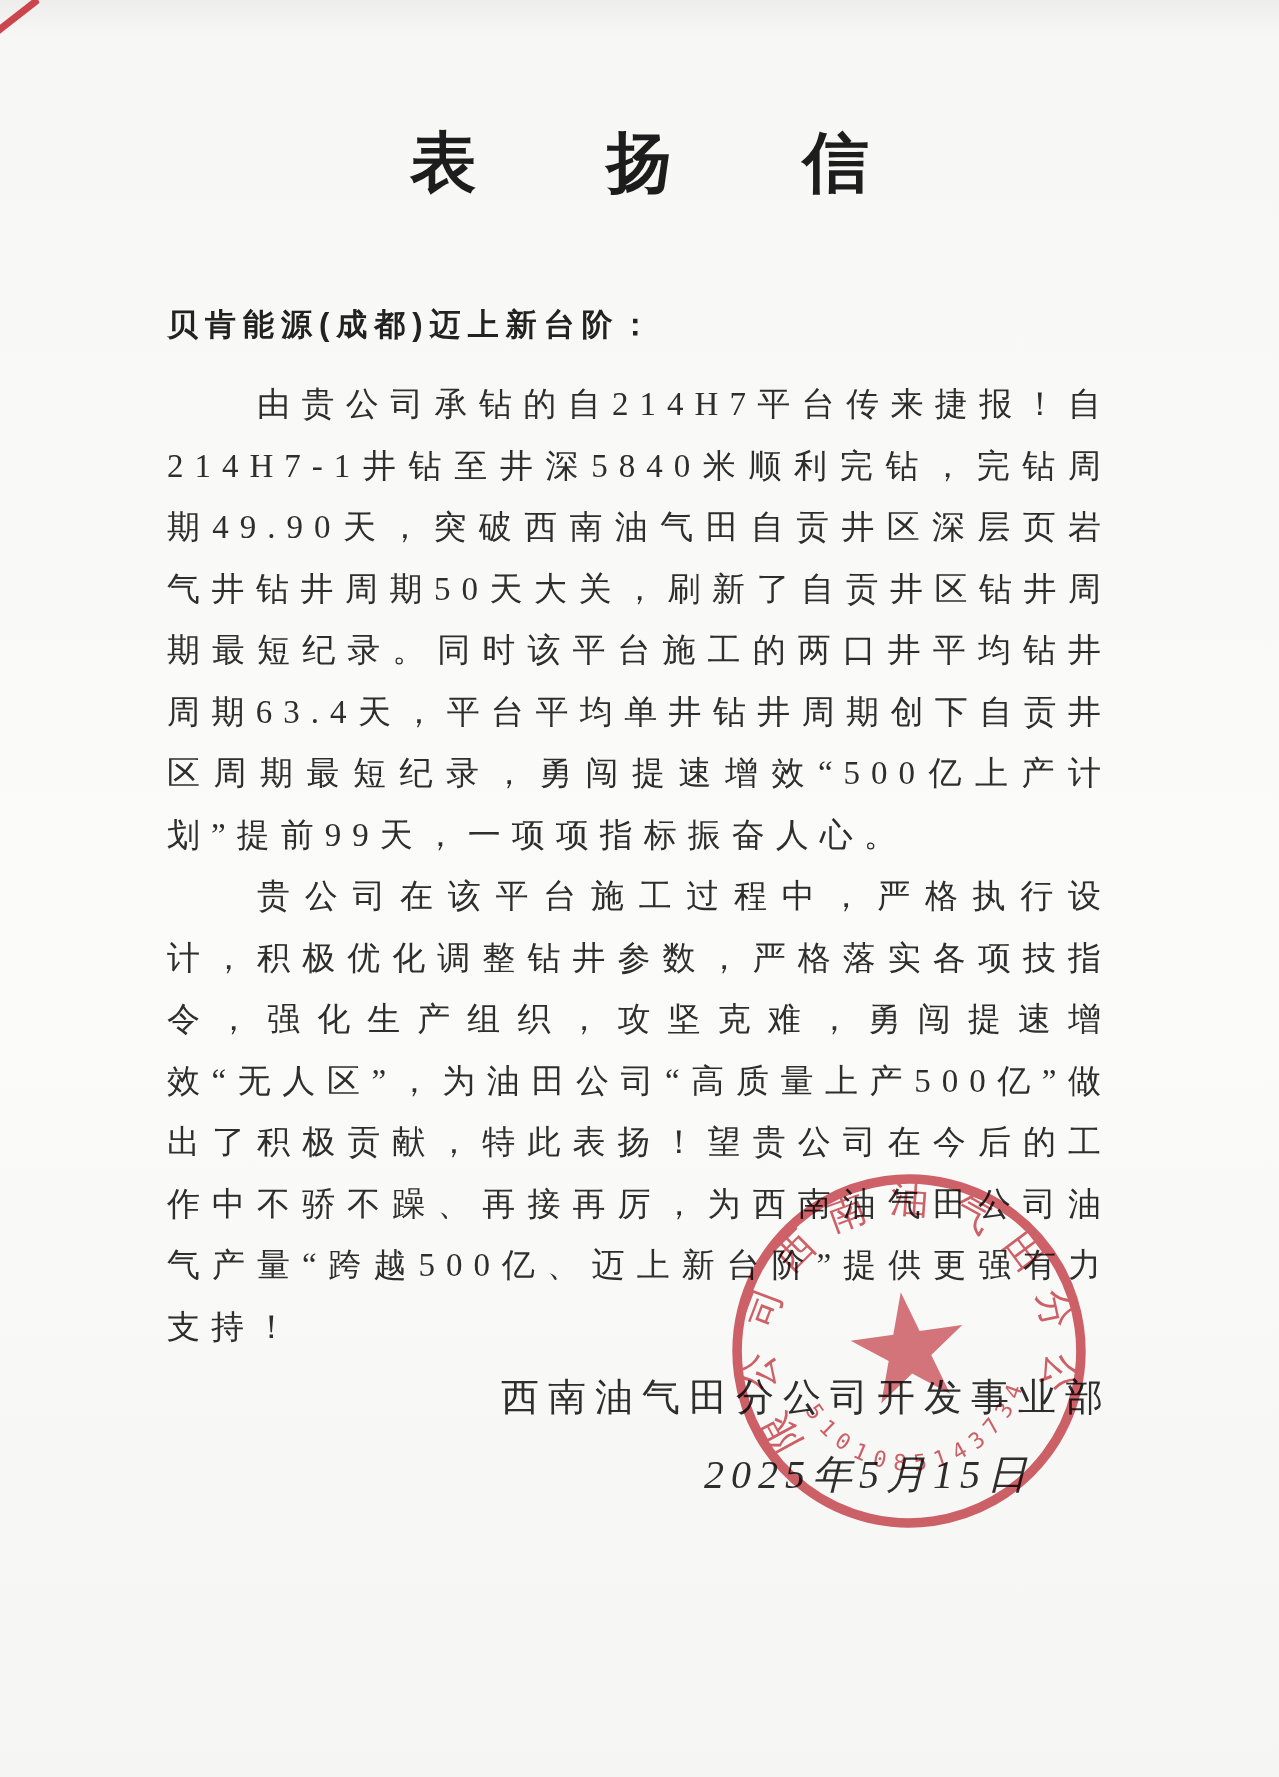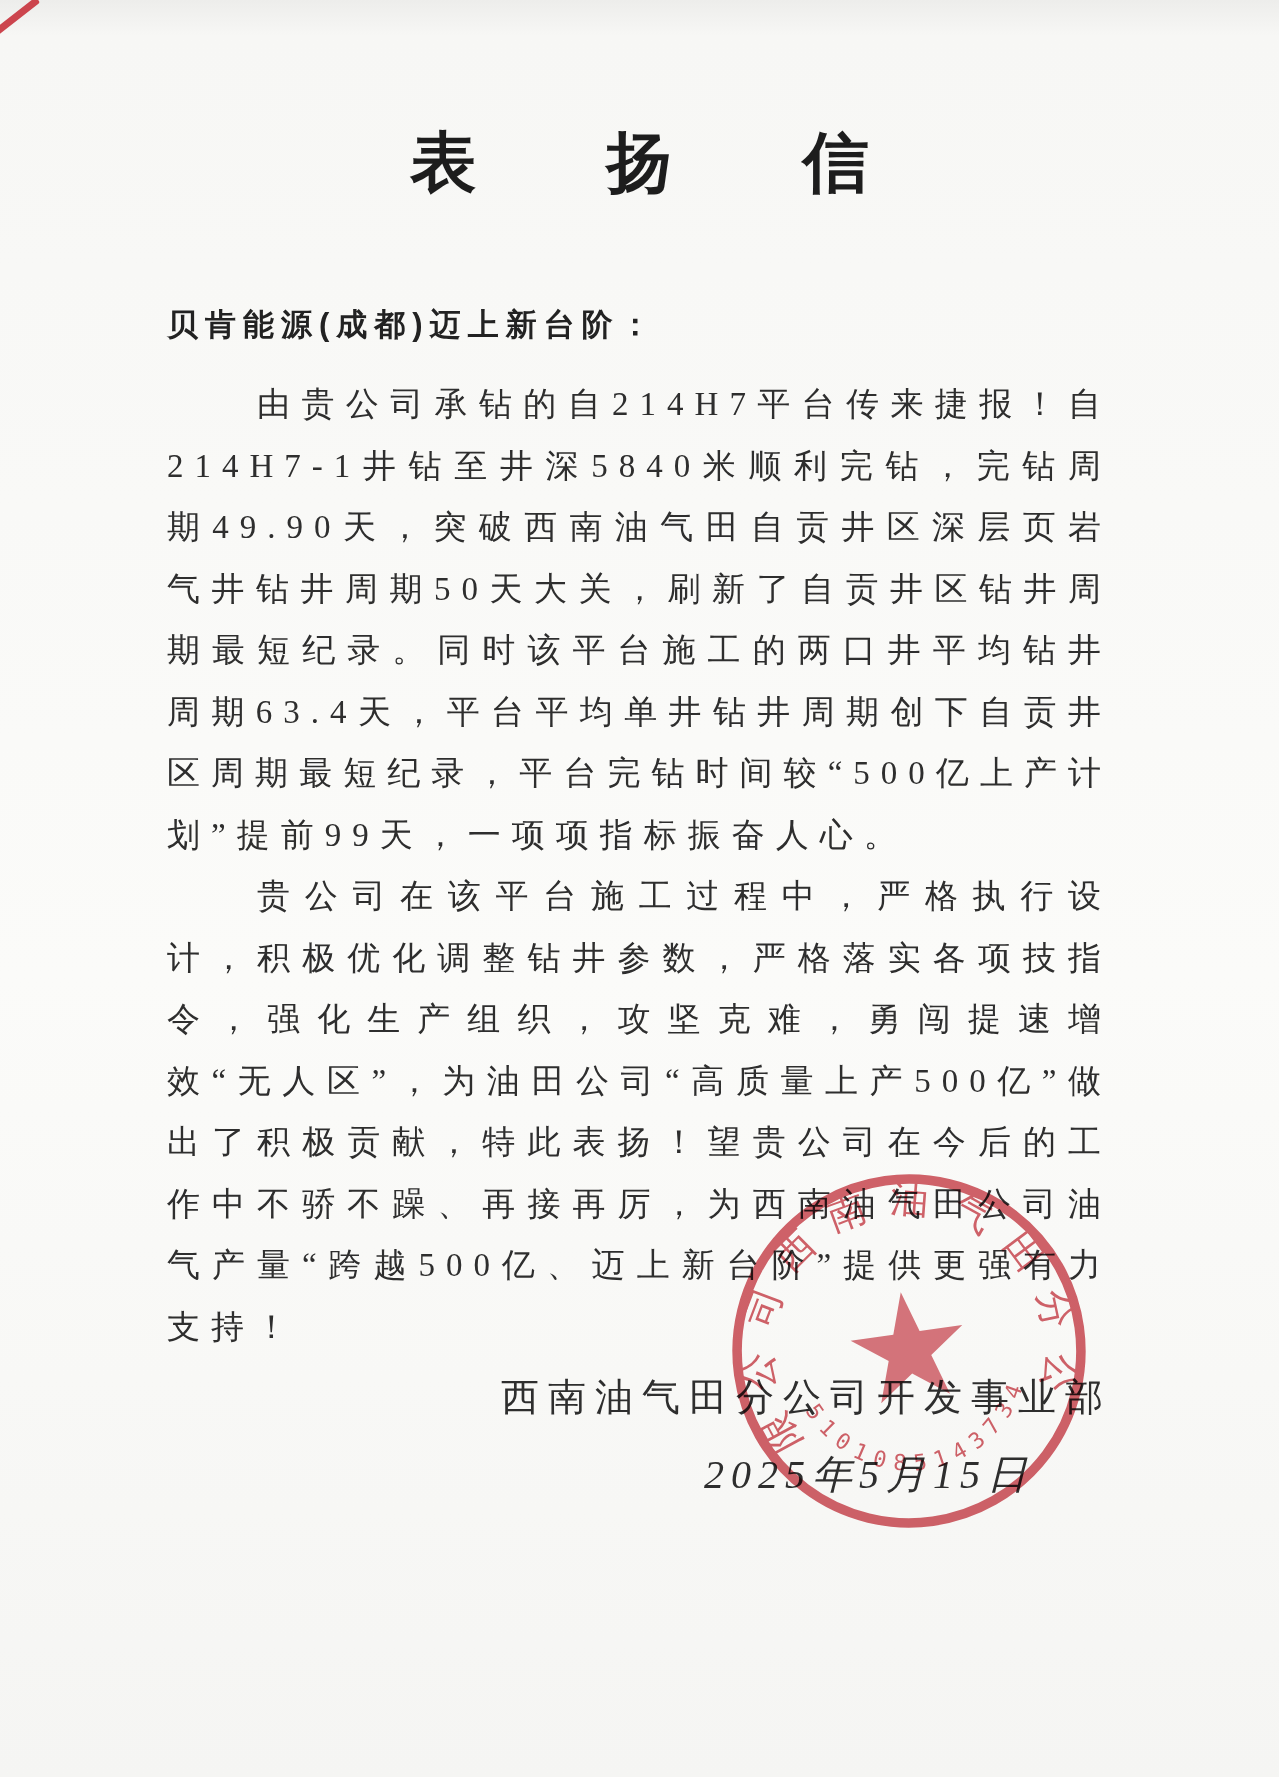--- a/index.html
+++ b/index.html
@@ -96,7 +96,7 @@
 
   <div class="content">
     <p class="salutation">贝肯能源(成都)迈上新台阶：</p>
-    <p class="body-para">由贵公司承钻的自214H7平台传来捷报！自214H7-1井钻至井深5840米顺利完钻，完钻周期49.90天，突破西南油气田自贡井区深层页岩气井钻井周期50天大关，刷新了自贡井区钻井周期最短纪录。同时该平台施工的两口井平均钻井周期63.4天，平台平均单井钻井周期创下自贡井区周期最短纪录，平台完钻时间较“500亿上产计划”提前99天，一项项指标振奋人心。</p>
+    <p class="body-para">由贵公司承钻的自214H7平台传来捷报！自214H7-1井钻至井深5840米顺利完钻，完钻周期49.90天，突破西南油气田自贡井区深层页岩气井钻井周期50天大关，刷新了自贡井区钻井周期最短纪录。同时该平台施工的两口井平均钻井周期63.4天，平台平均单井钻井周期创下自贡井区周期最短纪录，勇闯提速增效“500亿上产计划”提前99天，一项项指标振奋人心。</p>
     <p class="body-para">贵公司在该平台施工过程中，严格执行设计，积极优化调整钻井参数，严格落实各项技指令，强化生产组织，攻坚克难，勇闯提速增效“无人区”，为油田公司“高质量上产500亿”做出了积极贡献，特此表扬！望贵公司在今后的工作中不骄不躁、再接再厉，为西南油气田公司油气产量“跨越500亿、迈上新台阶”提供更强有力支持！</p>
   </div>
 

